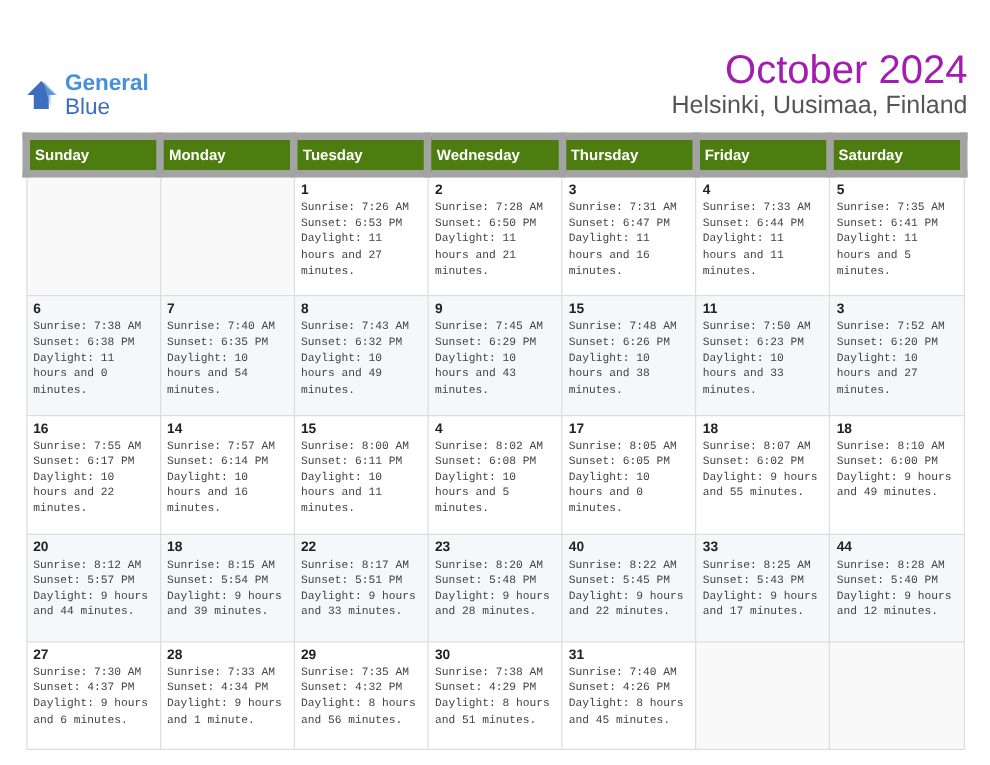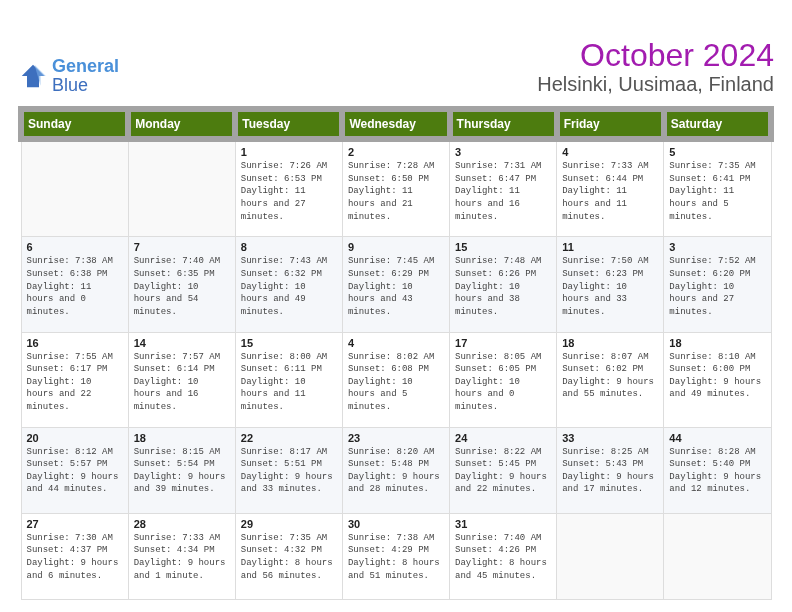--- a/index.html
+++ b/index.html
@@ -282,7 +282,7 @@
         </div>
       </td>
           <td>
-        <div class="cell-day">24</div>
+        <div class="cell-day">40</div>
         <div class="cell-info">
           Sunrise: 8:22 AM<br>Sunset: 5:45 PM<br>Daylight: 9 hours and 22 minutes.
         </div>

